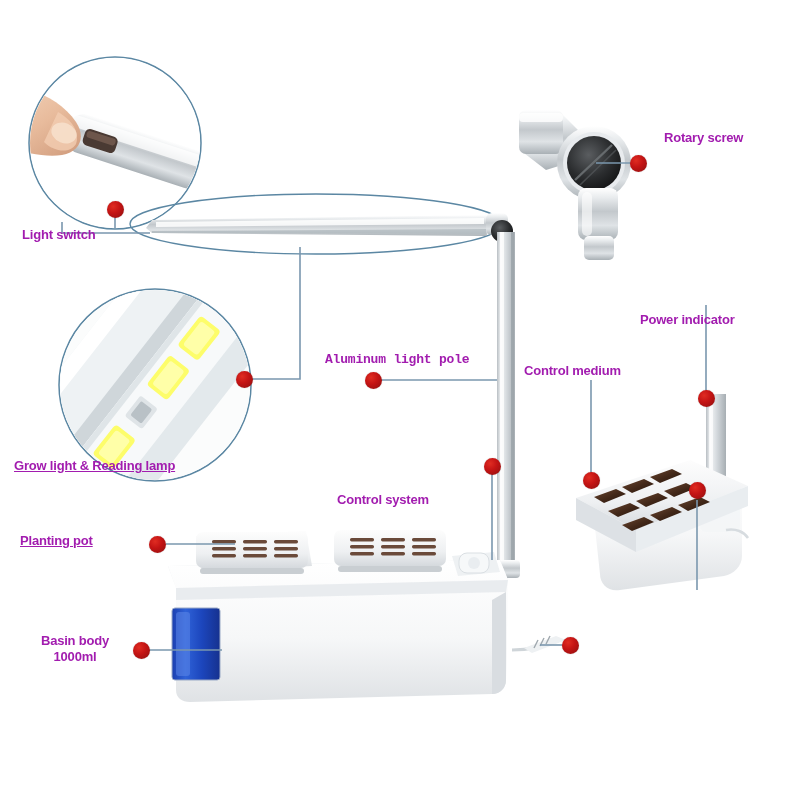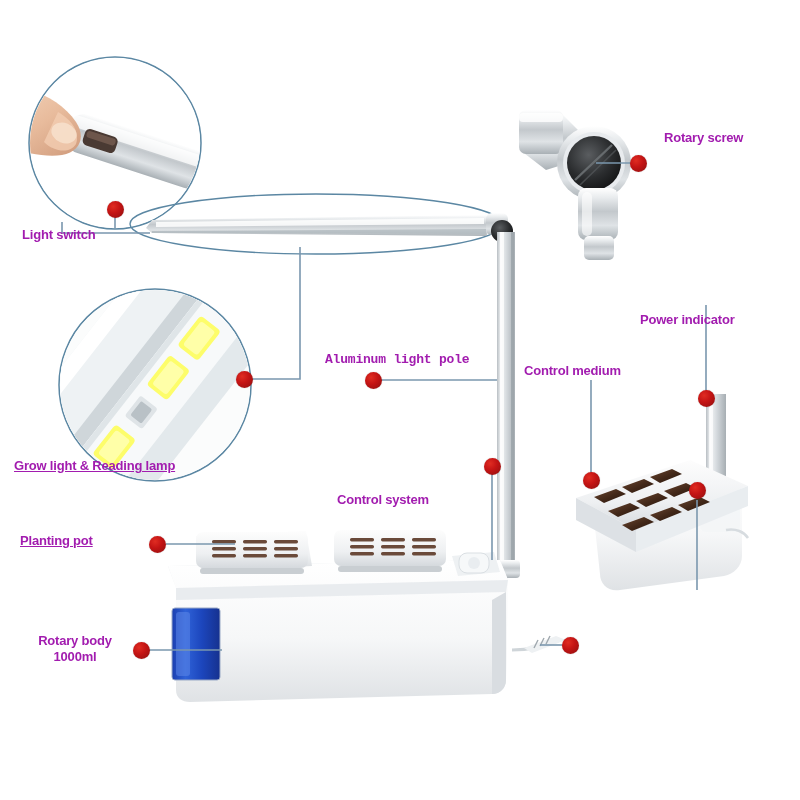--- a/index.html
+++ b/index.html
@@ -308,7 +308,7 @@
   <div class="lbl" style="left:20px;top:533px;text-decoration:underline;">Planting pot</div>
 
   <div class="lbl two" style="left:20px;top:633px;width:110px;">
-    <span>Rotary body</span><br>
+    <span>Basin body</span><br>
     <span>1000ml</span>
   </div>
 

